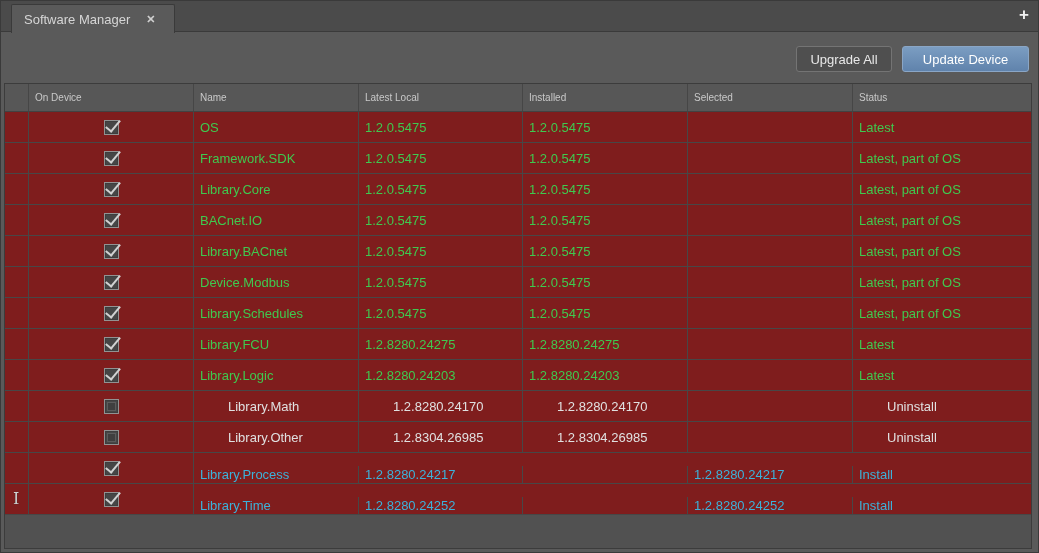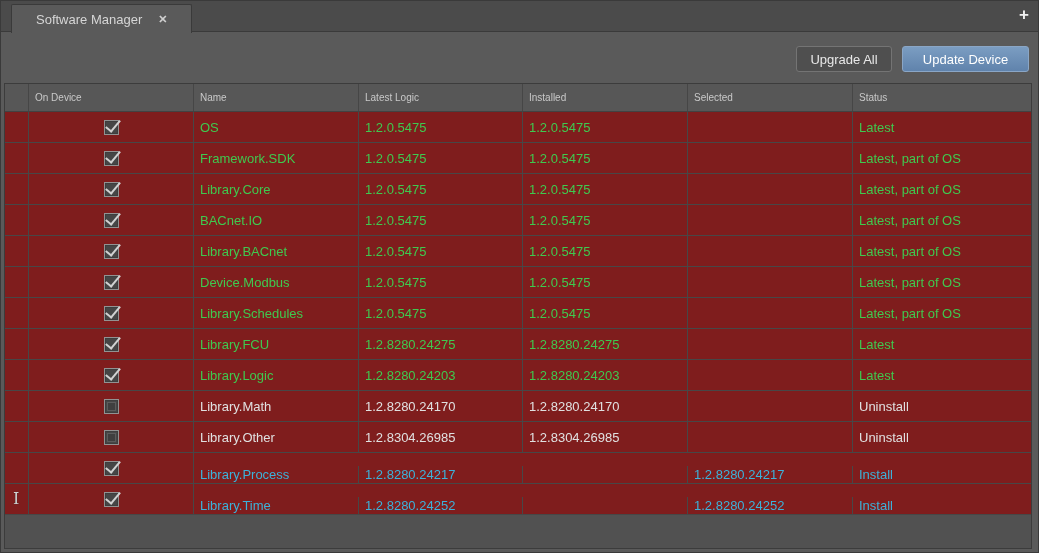--- a/index.html
+++ b/index.html
@@ -20,7 +20,7 @@
     position:absolute; left:10px; top:3px; height:29px; min-width:164px;
     background:#5a5a5a; border:1px solid #3a3a3a; border-bottom:none;
     border-radius:2px 2px 0 0;
-    display:flex; align-items:center; gap:16px; padding:0 24px;
+    display:flex; align-items:center; gap:16px; padding:0 12px;
     color:#d6d6d6; font-size:13px;
   }
   .tab-close { color:#cfcfcf; font-size:11px; font-weight:bold; cursor:default; }

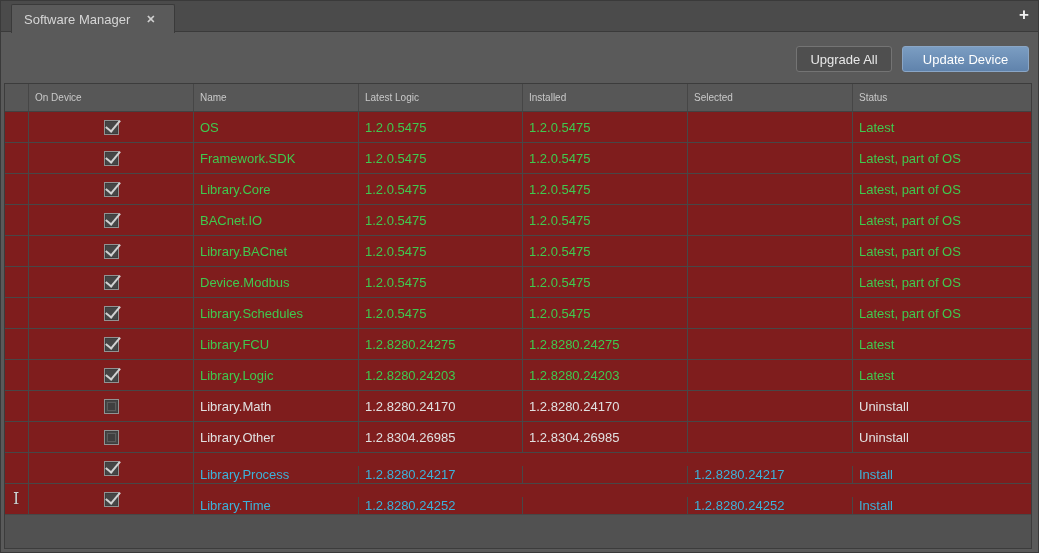--- a/index.html
+++ b/index.html
@@ -121,7 +121,7 @@
         <div class="cell"></div>
         <div class="cell">On Device</div>
         <div class="cell">Name</div>
-        <div class="cell">Latest Logic</div>
+        <div class="cell">Latest Local</div>
         <div class="cell">Installed</div>
         <div class="cell">Selected</div>
         <div class="cell">Status</div>

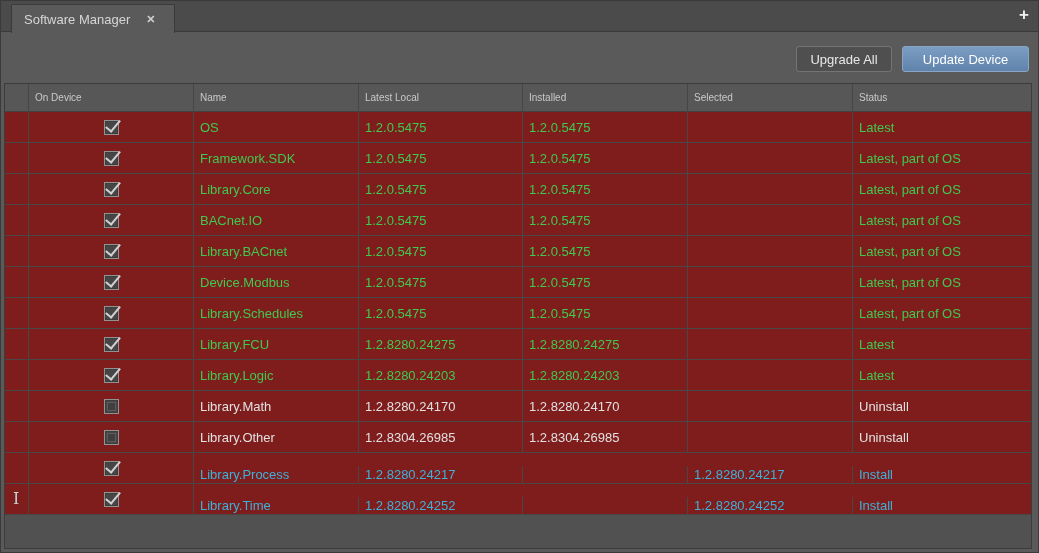--- a/index.html
+++ b/index.html
@@ -74,7 +74,7 @@
 
   .latest    { color:var(--green); }
   .install   { color:var(--cyan);margin-top:13px; }
-  .uninstall { color:var(--neutral); }
+  .uninstall { color:var(--neutral);margin-left:28px; }
 
   
   .cb {

